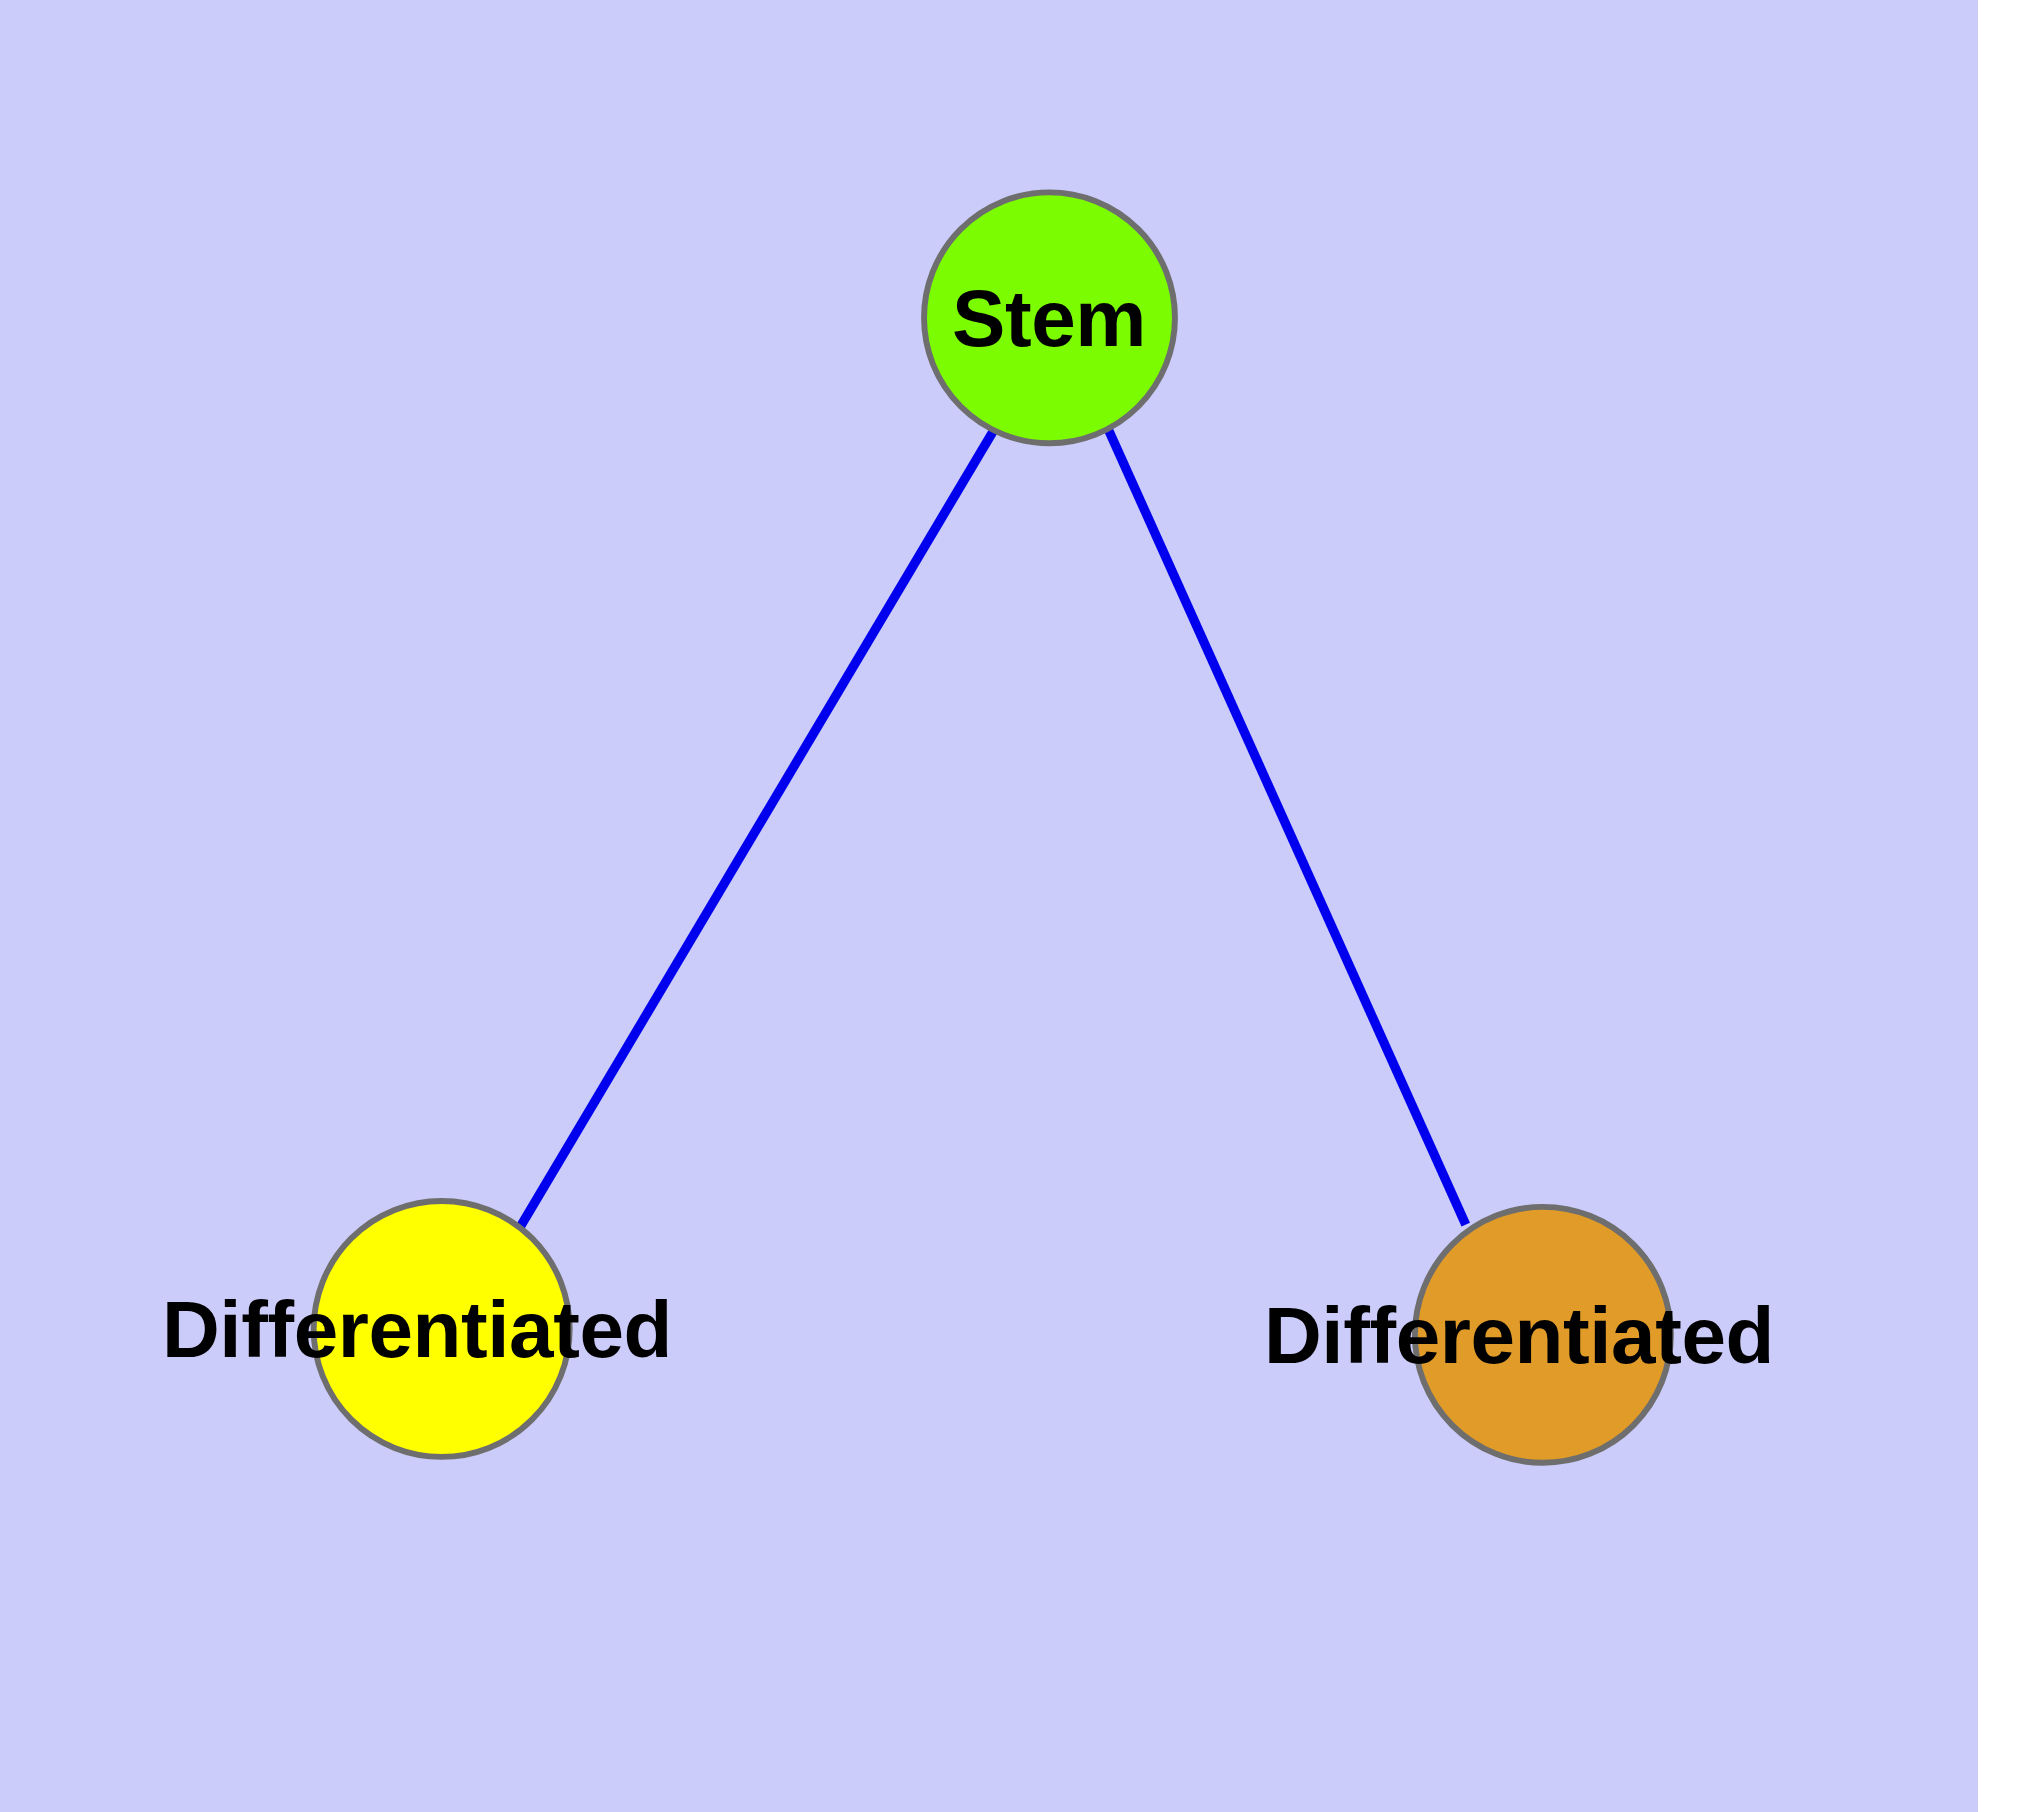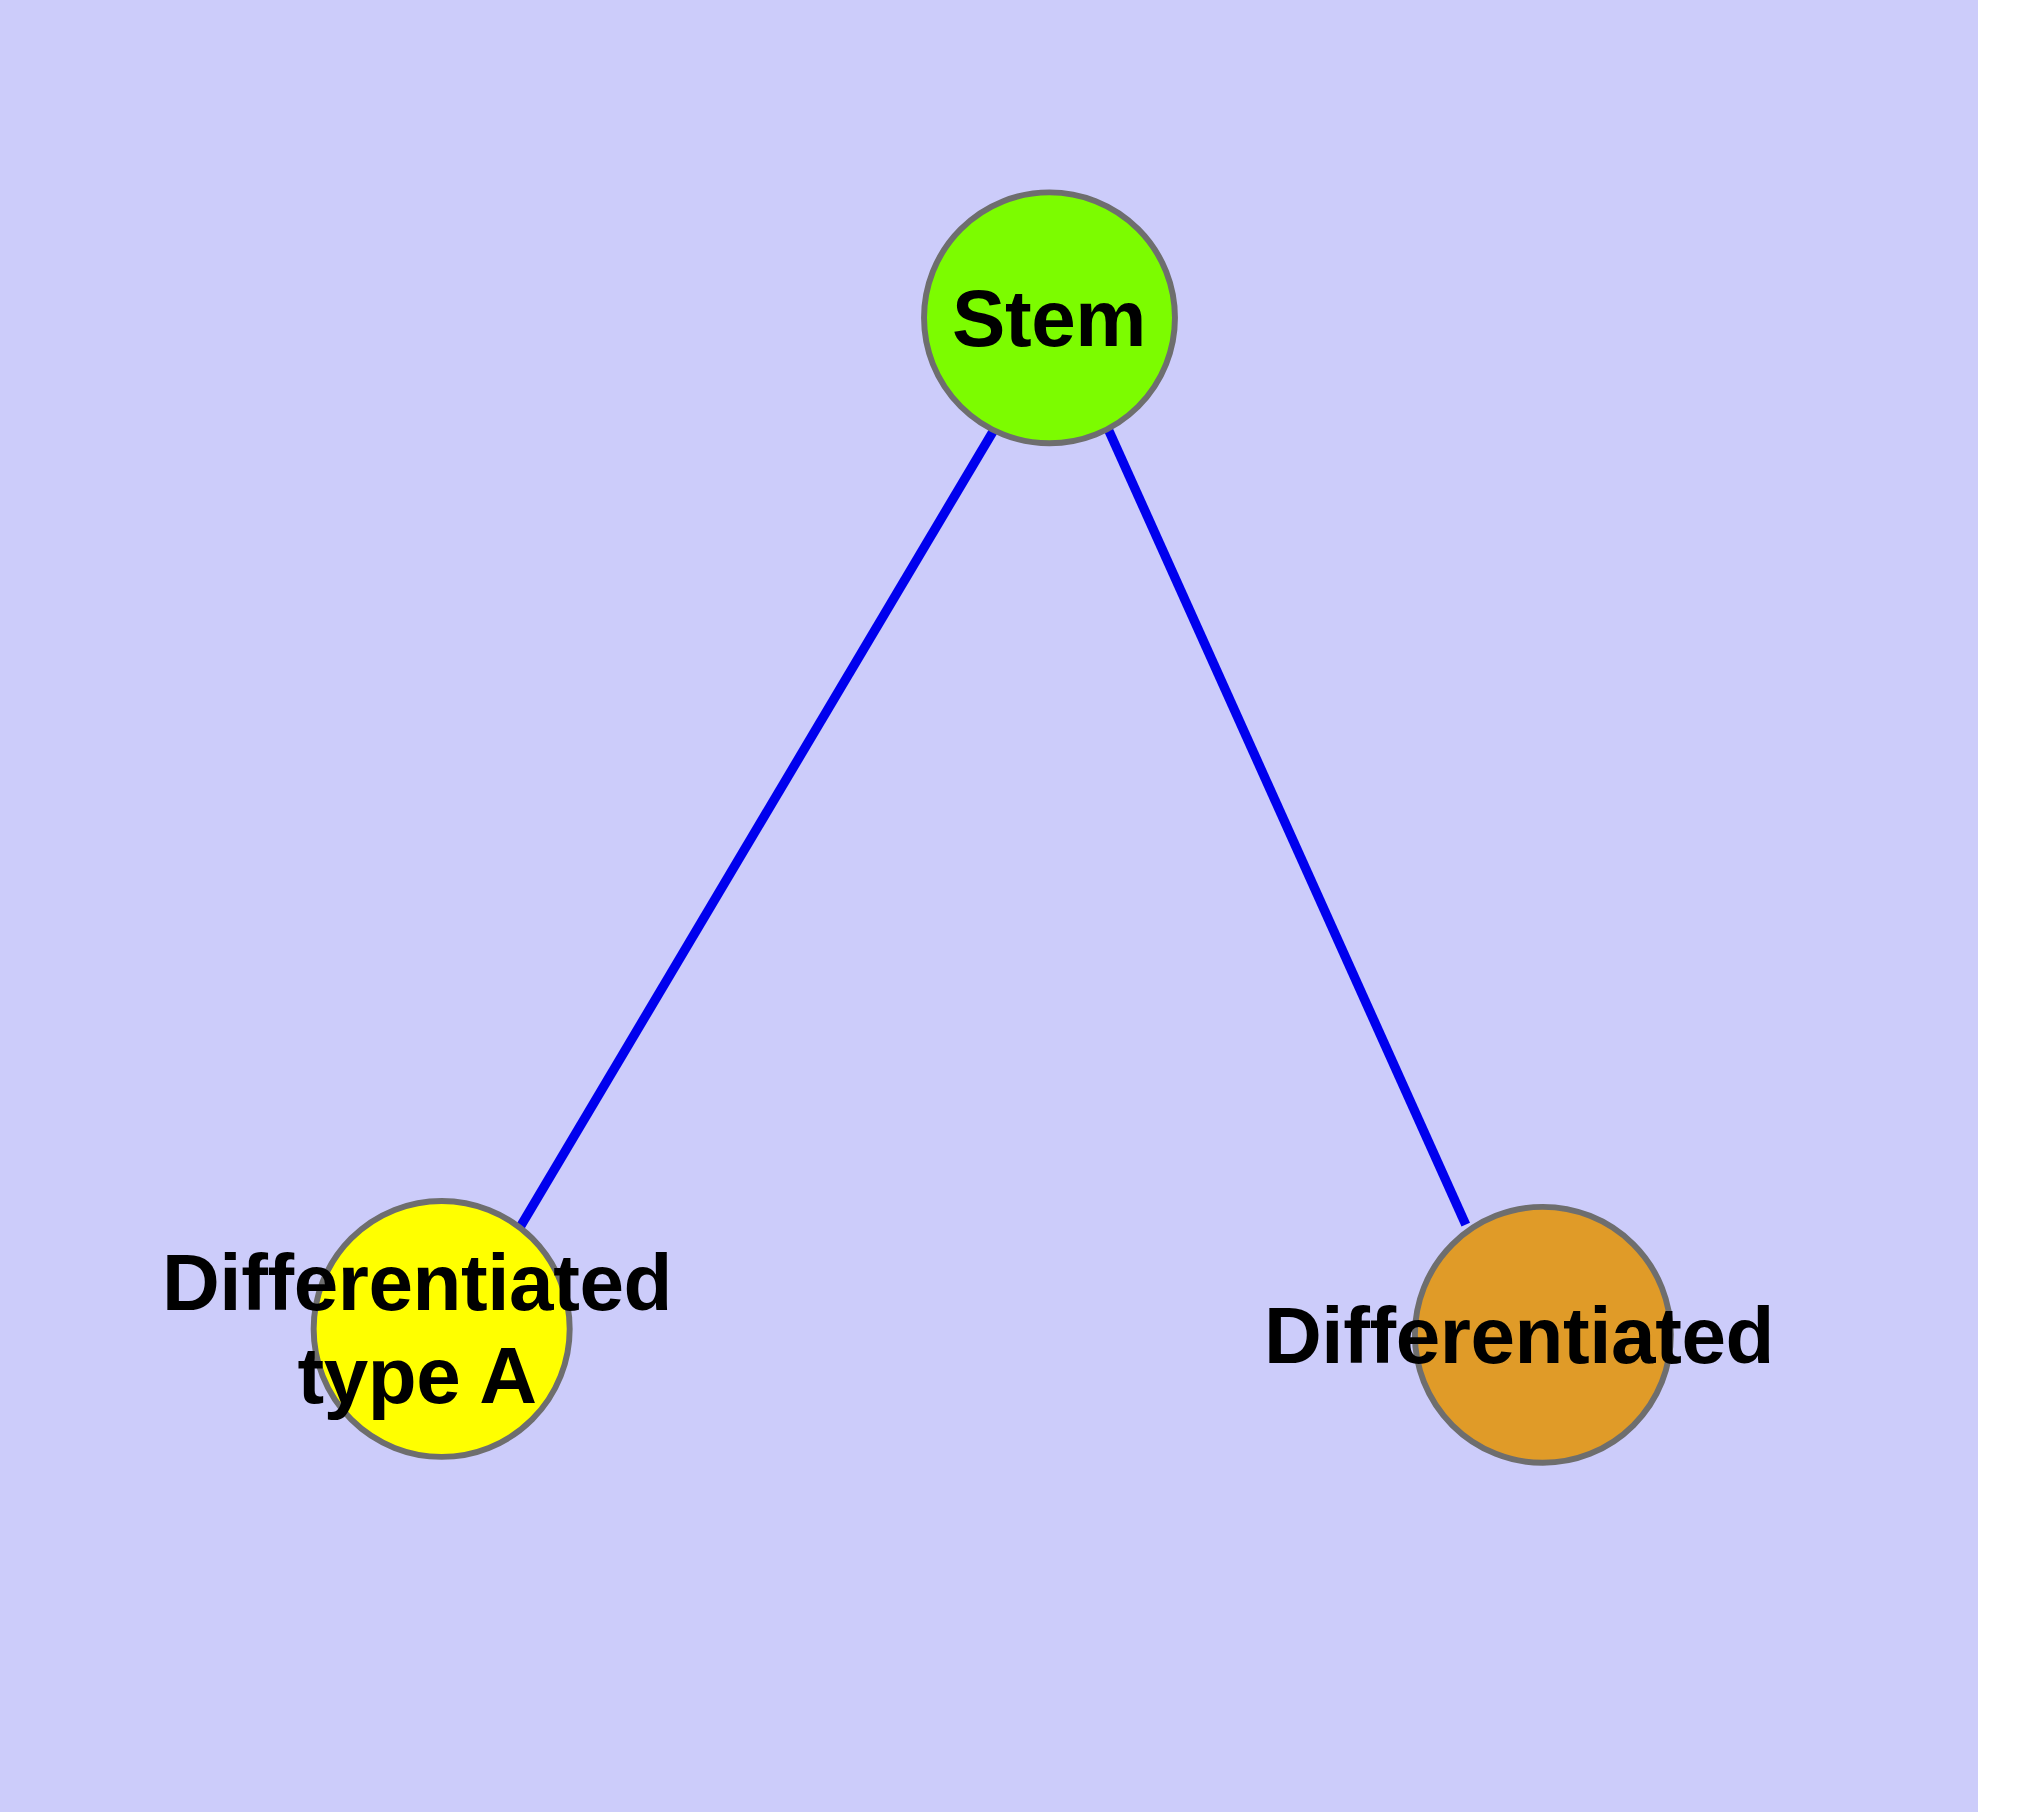--- a/index.html
+++ b/index.html
@@ -60,7 +60,6 @@
       </div>
       <div class="node-label" style="left: 417px; top: 1329px;">
         <div>Differentiated</div>
-        <div>type A</div>
       </div>
       <div class="node-label" style="left: 1519px; top: 1335px;">
         <div>Differentiated</div>

